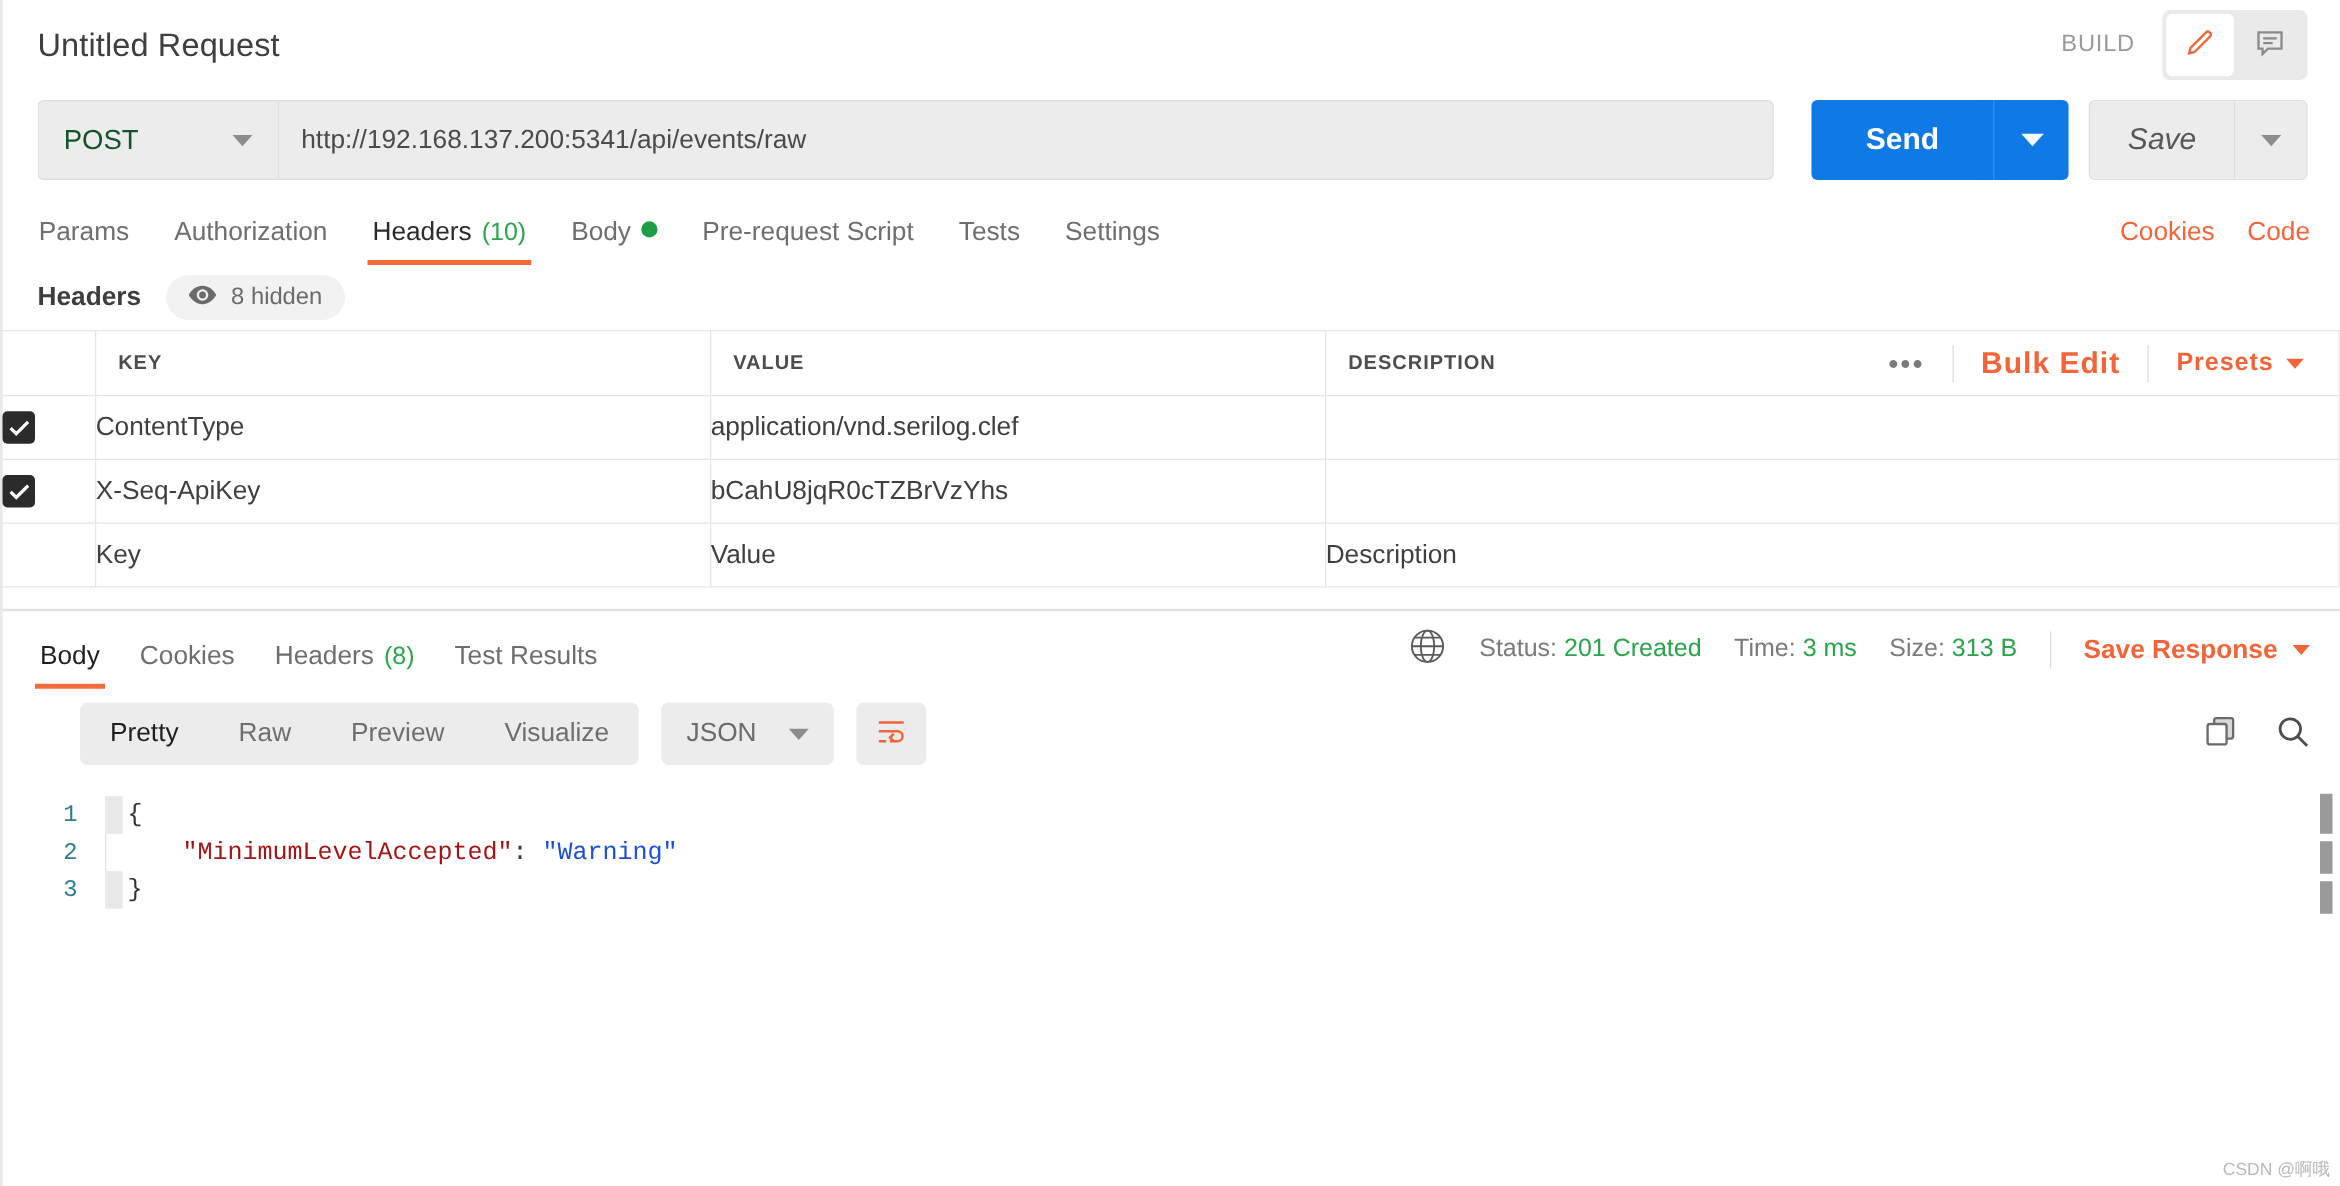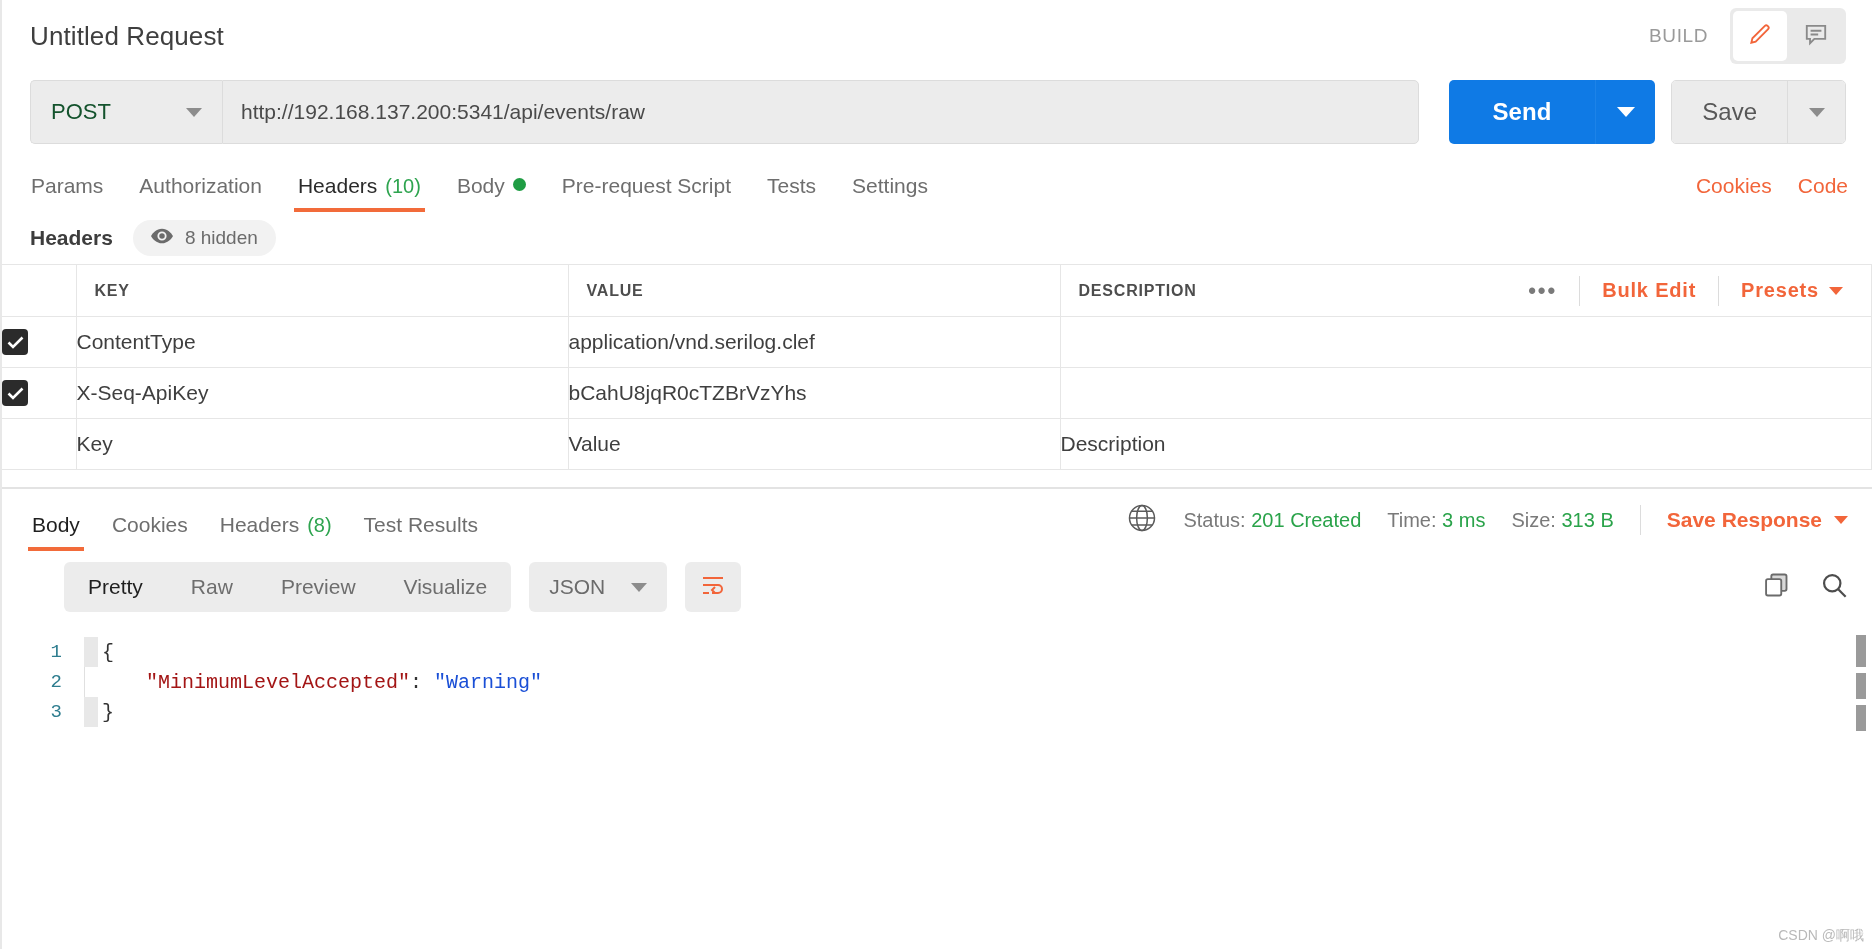--- a/index.html
+++ b/index.html
@@ -128,6 +128,7 @@
     border-radius: 5px;
     overflow: hidden;
     border: 1px solid #dcdcdc;
+    font-style: italic;
   }
   .save-btn {
     background: #ececec;

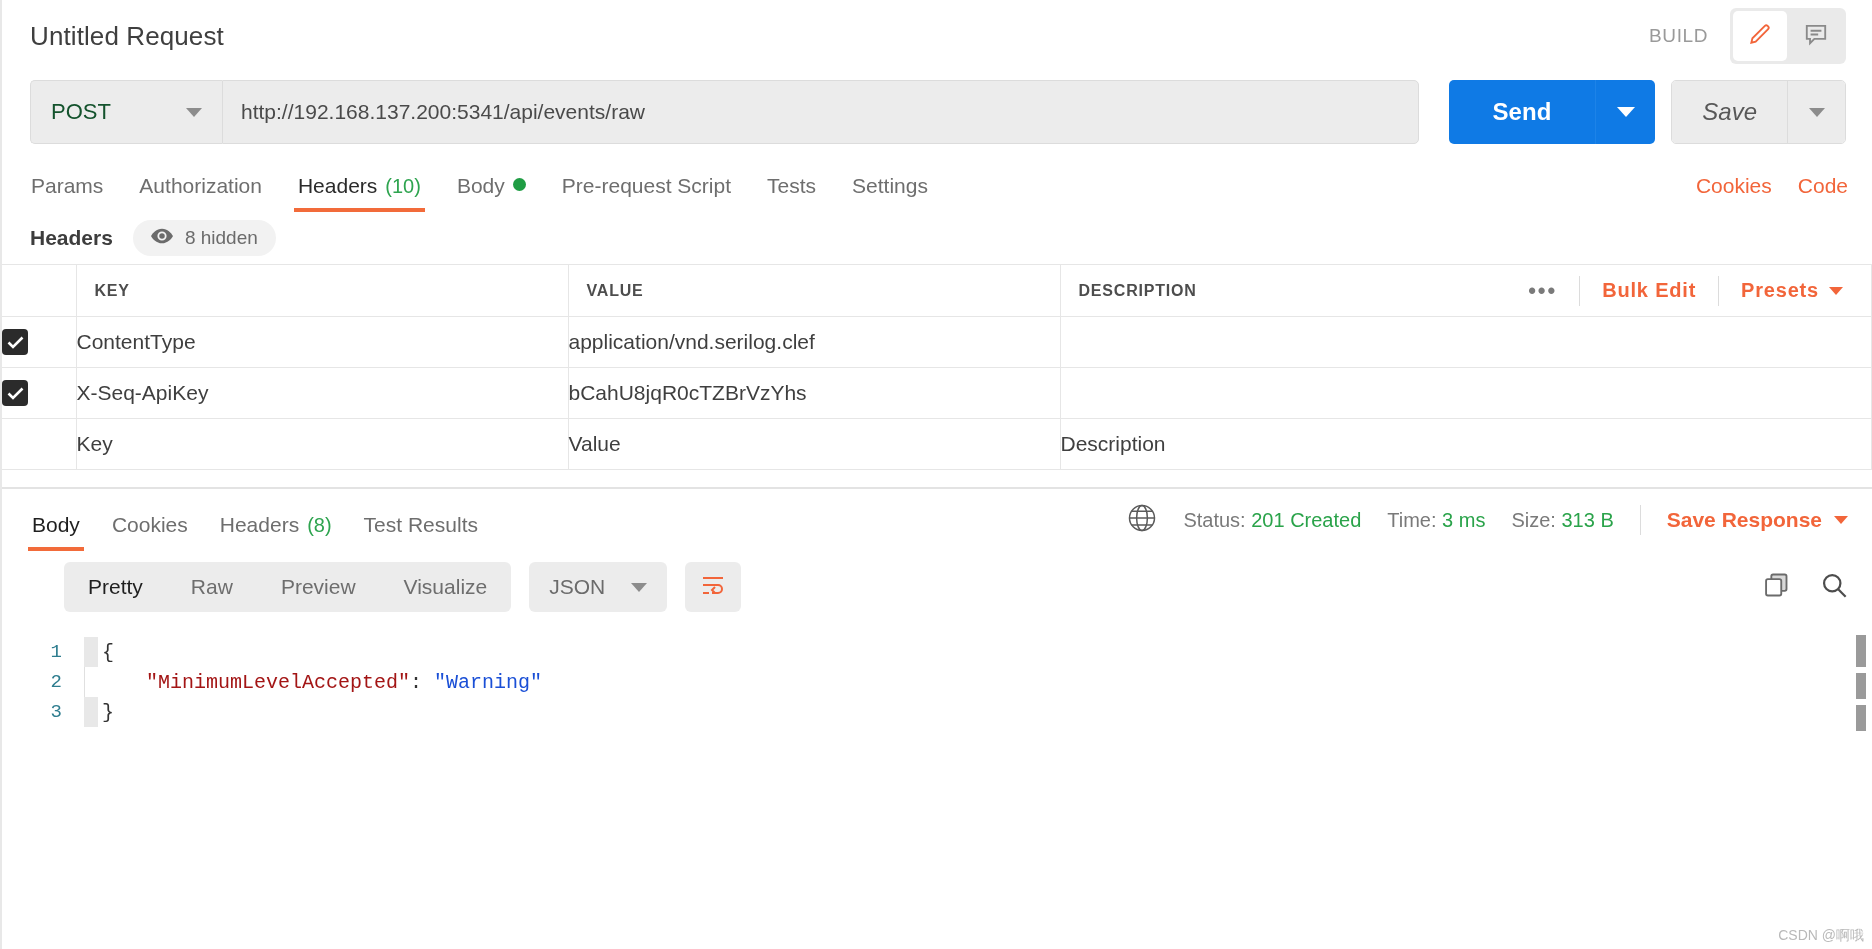--- a/index.html
+++ b/index.html
@@ -238,7 +238,7 @@
   }
   .vdiv { width: 1px; height: 30px; background: #dcdcdc; }
   .bulk-edit {
-    color: #f2653a; font-size: 20px;
+    color: #f2653a; font-size: 24px;
     padding: 0 22px; cursor: pointer;
   }
   .presets {

